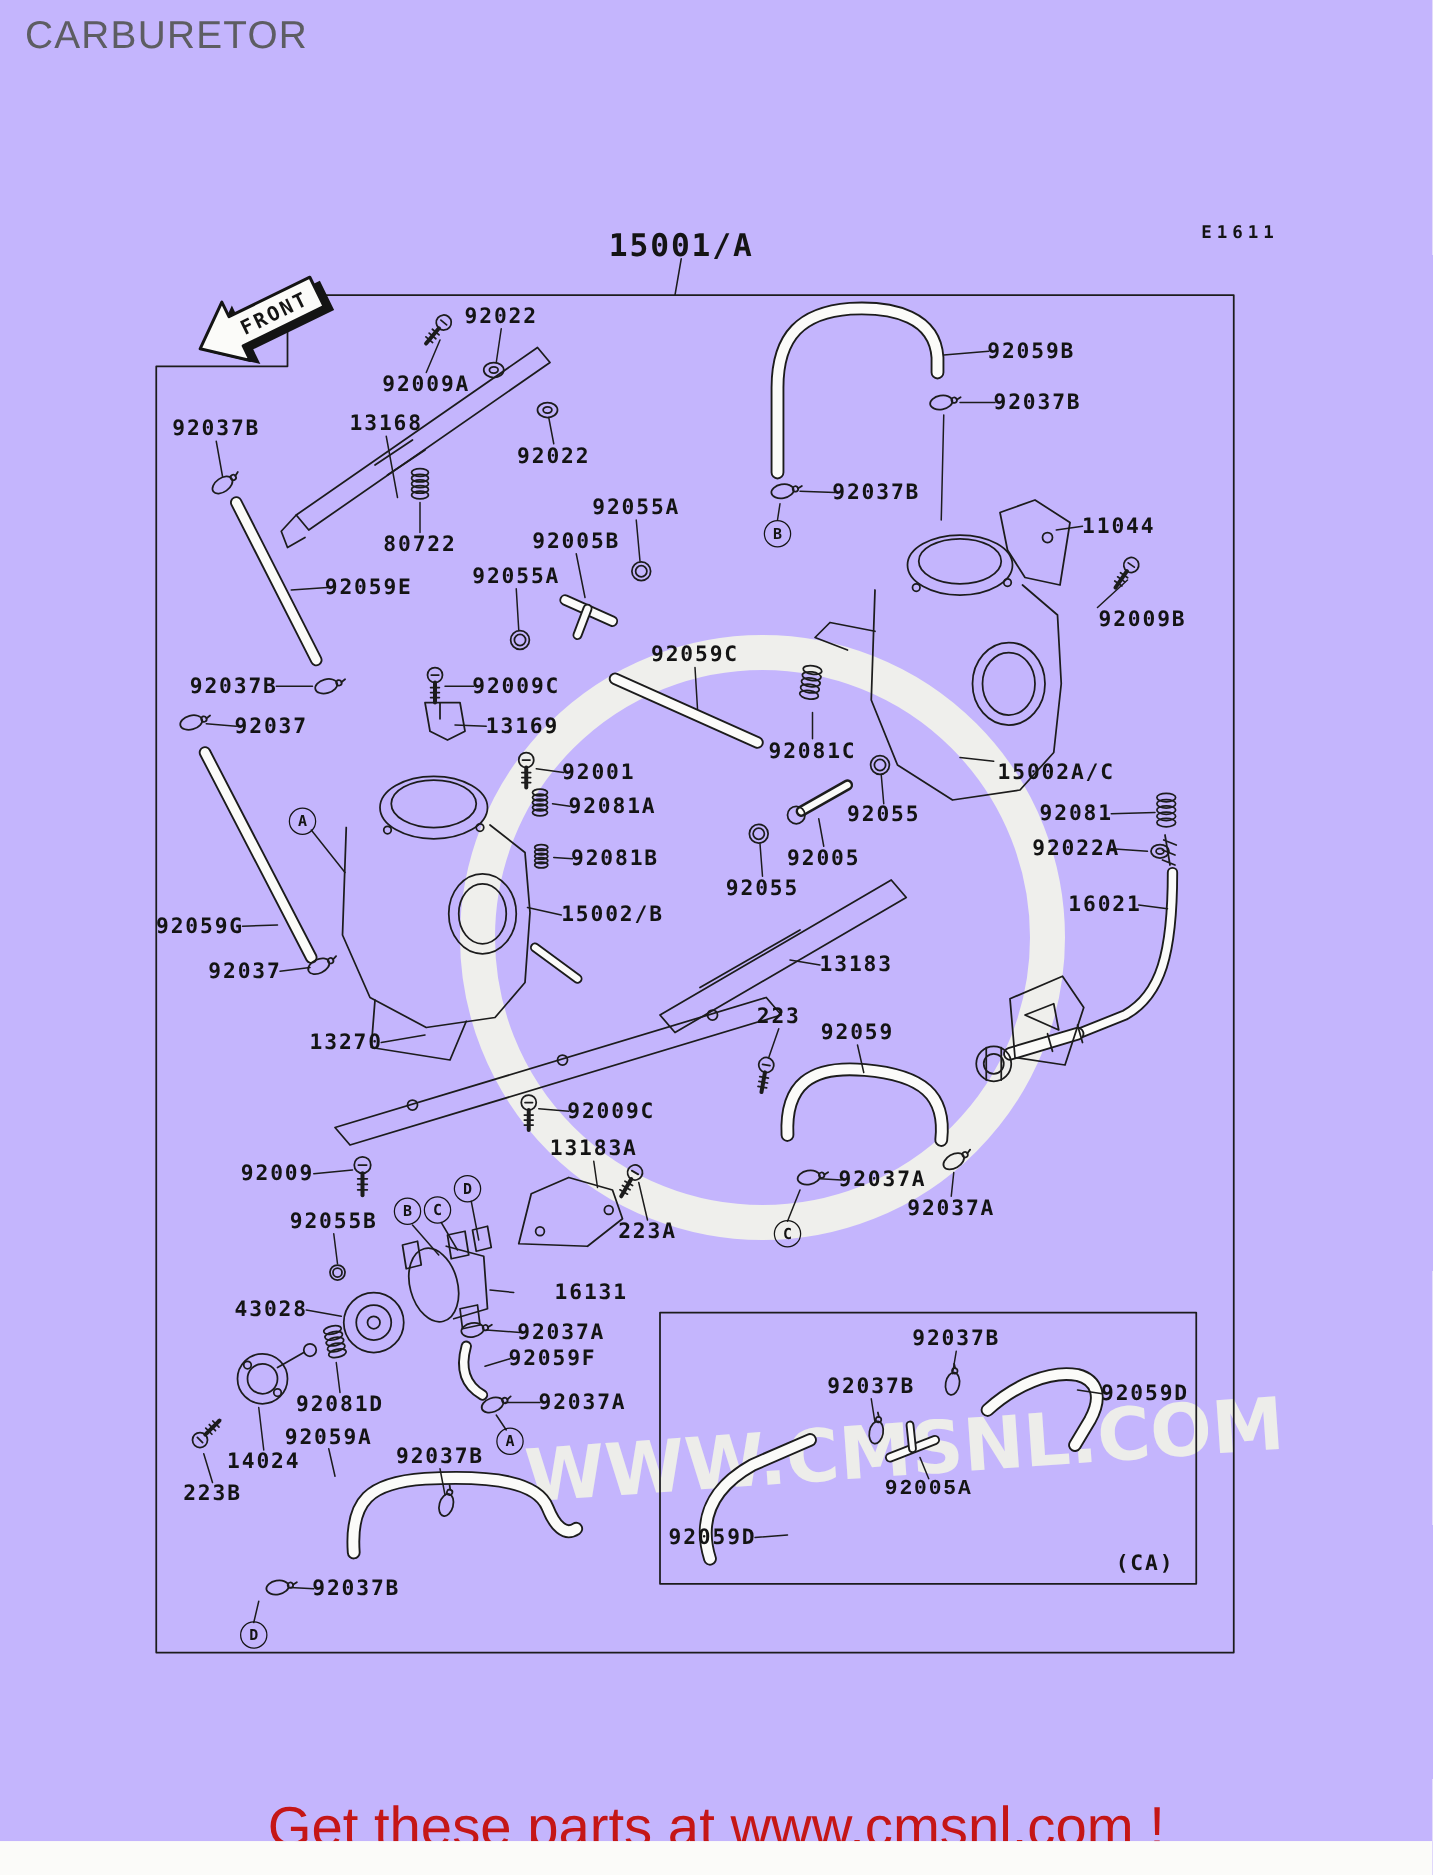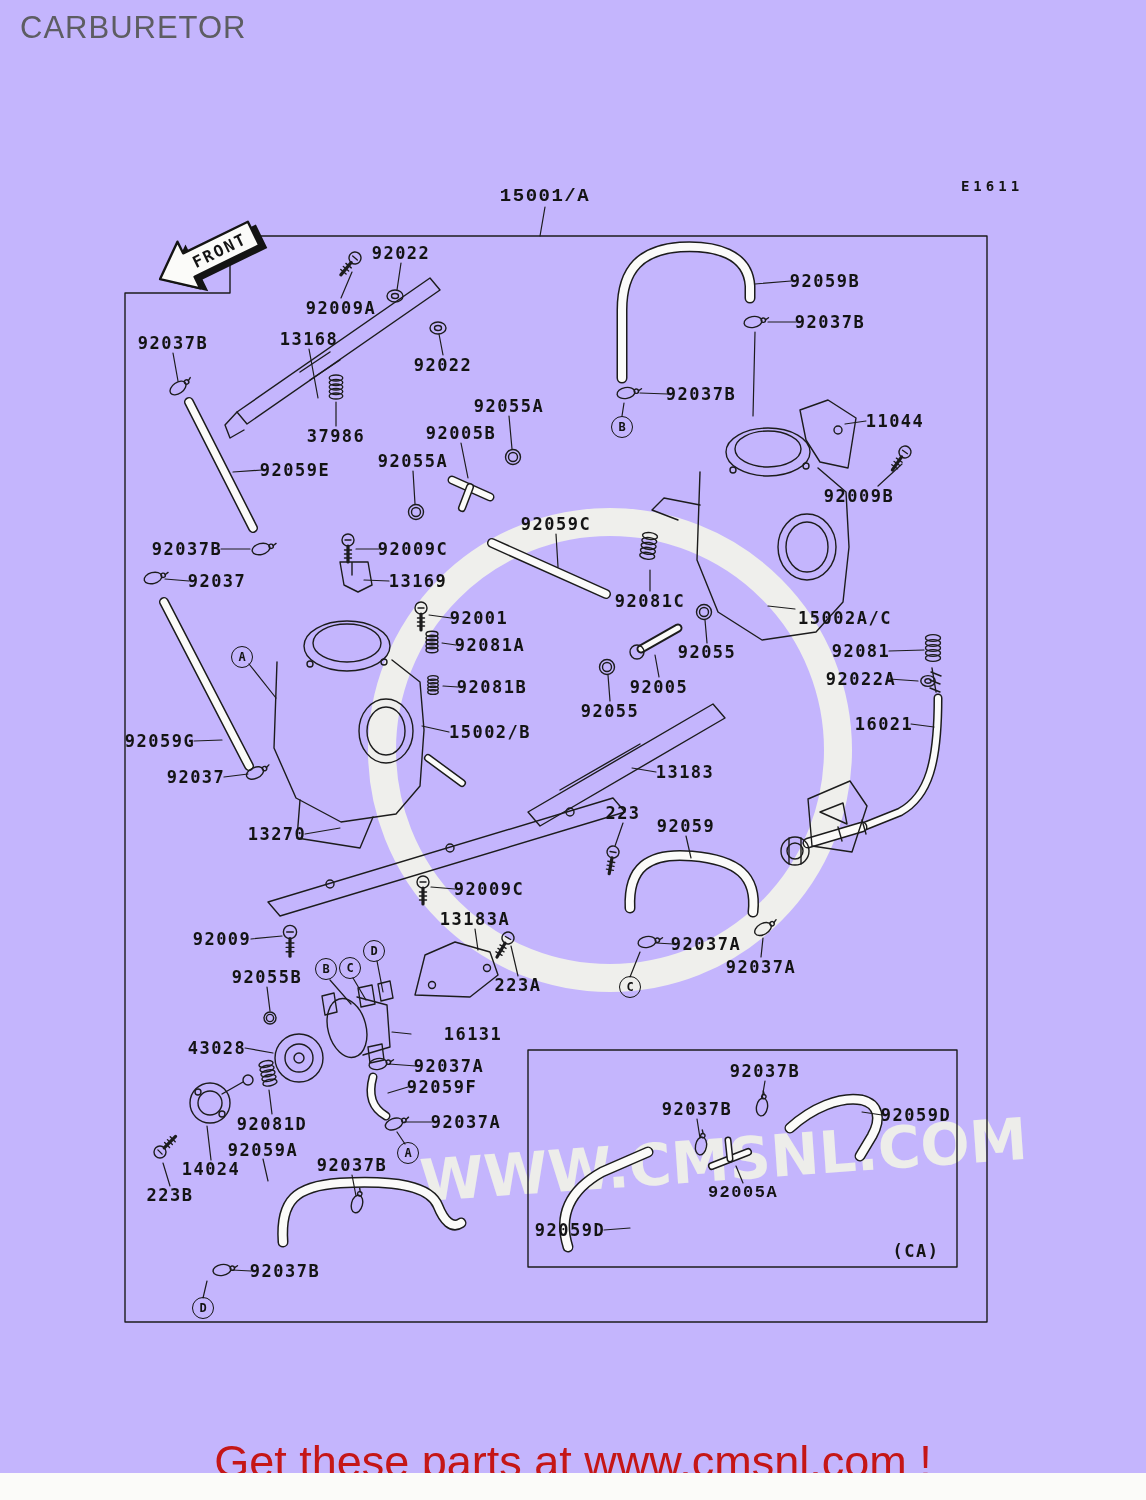--- a/index.html
+++ b/index.html
@@ -16,7 +16,7 @@
               font:normal 31px "Liberation Sans",sans-serif;color:#5d5d62;letter-spacing:1px;}
   #ecode{position:absolute;left:992px;top:186px;transform:translate(-50%,-50%);
          font:bold 14px "DejaVu Sans Mono",monospace;letter-spacing:4px;color:#141414;}
-  #assembly{font-size:19px;font-family:Liberation Mono, monospace;}
+  #assembly{font-size:25px;}
   #footer{position:absolute;left:0;top:1436px;width:100%;text-align:center;
           font:normal 45px "Liberation Sans",sans-serif;color:#c51616;}
 </style>

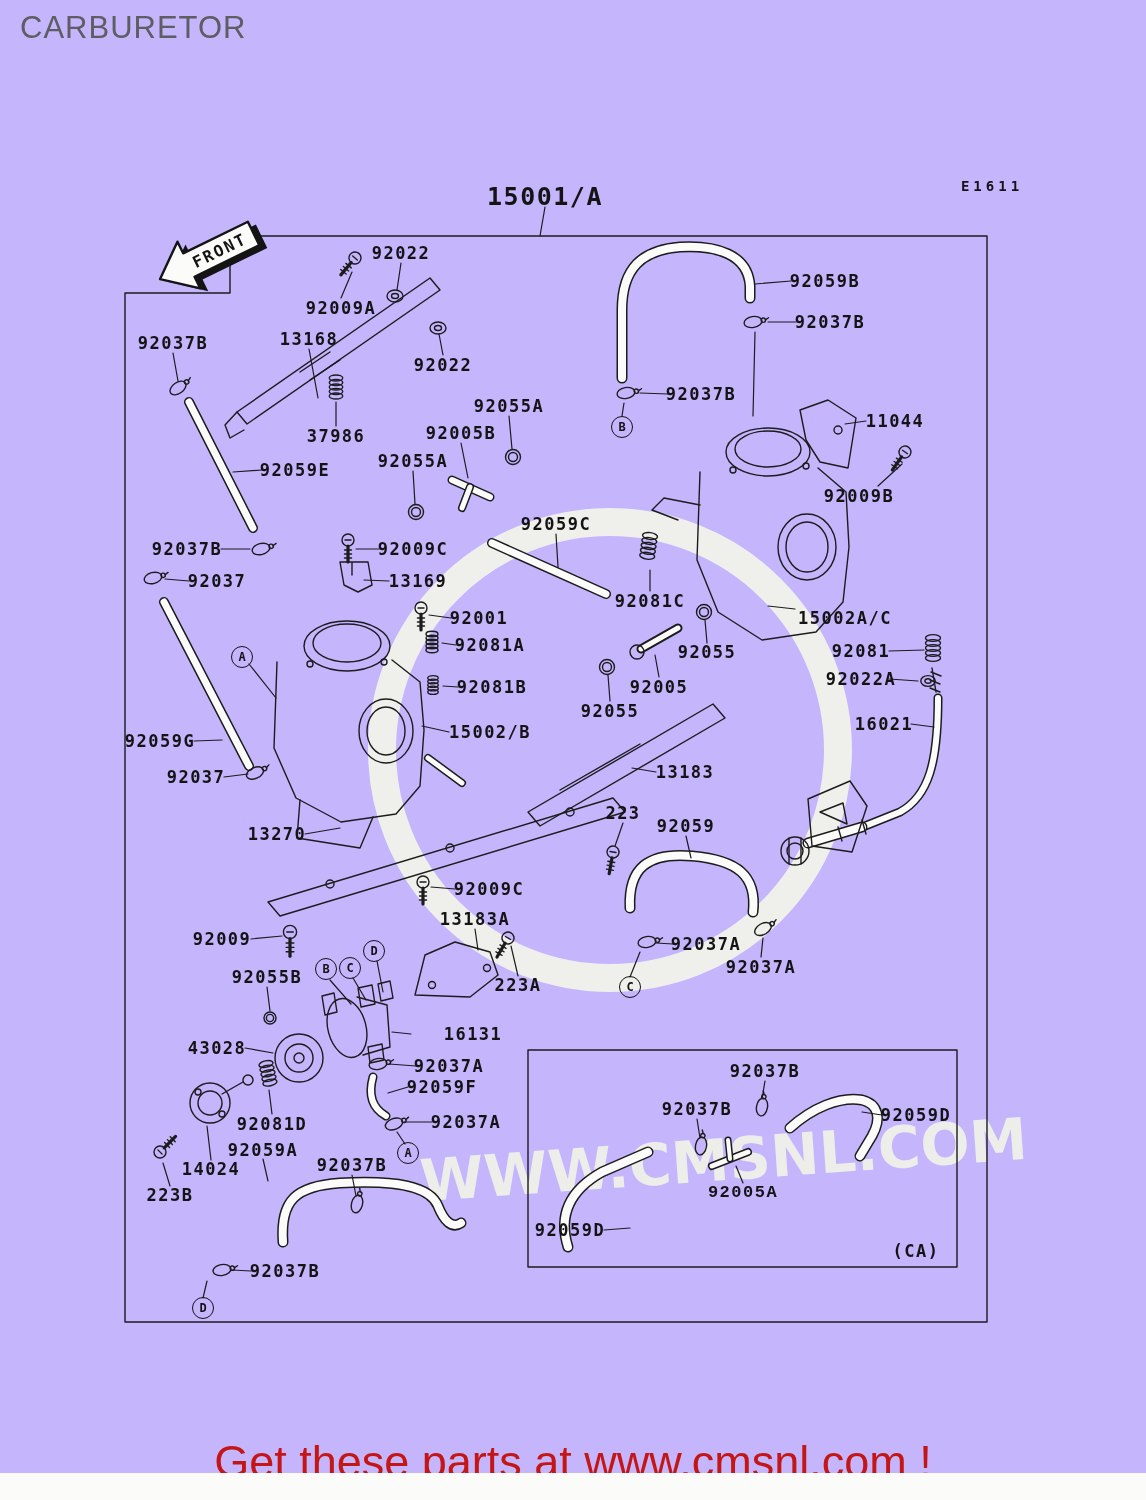--- a/index.html
+++ b/index.html
@@ -241,7 +241,7 @@
       <div class="plabel" style="left: 701px; top: 394px;">92037B</div>
       <div class="plabel" style="left: 509px; top: 406px;">92055A</div>
       <div class="plabel" style="left: 461px; top: 433px;">92005B</div>
-      <div class="plabel" style="left: 336px; top: 436px;">37986</div>
+      <div class="plabel" style="left: 336px; top: 436px;">80722</div>
       <div class="plabel" style="left: 413px; top: 461px;">92055A</div>
       <div class="plabel" style="left: 895px; top: 421px;">11044</div>
       <div class="plabel" style="left: 859px; top: 496px;">92009B</div>

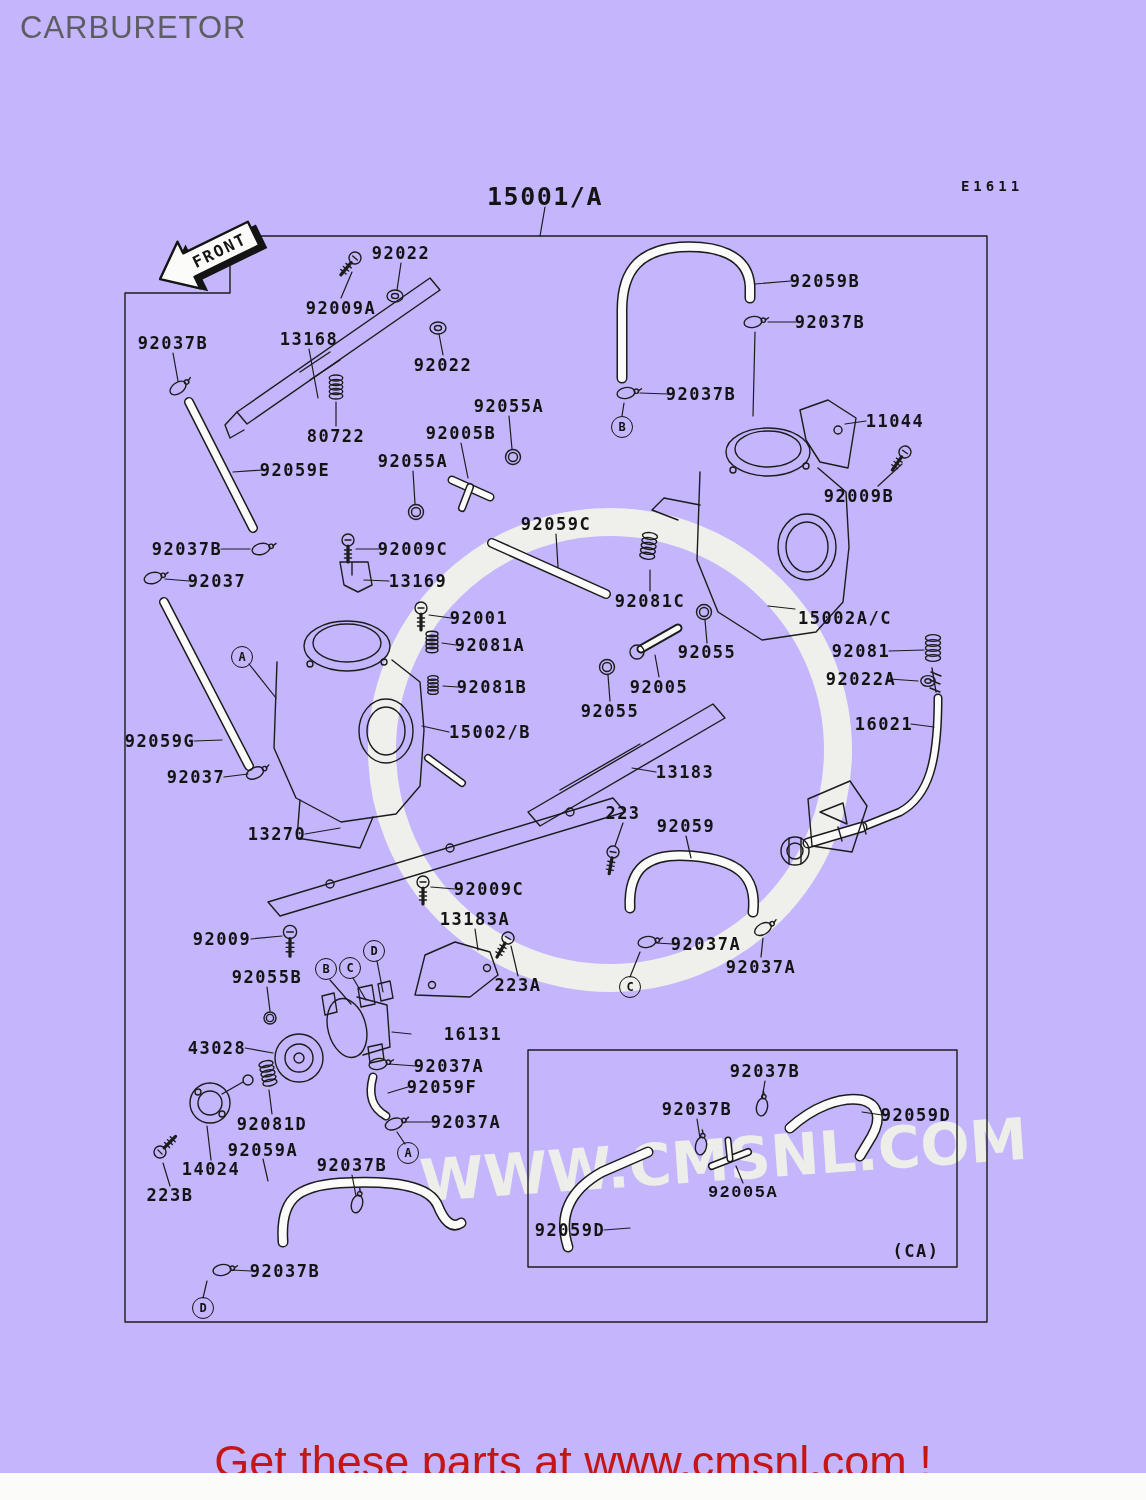--- a/index.html
+++ b/index.html
@@ -244,7 +244,7 @@
       <div class="plabel" style="left: 336px; top: 436px;">80722</div>
       <div class="plabel" style="left: 413px; top: 461px;">92055A</div>
       <div class="plabel" style="left: 895px; top: 421px;">11044</div>
-      <div class="plabel" style="left: 859px; top: 496px;">92009B</div>
+      <div class="plabel" style="left: 914px; top: 496px;">92009B</div>
       <div class="plabel" style="left: 295px; top: 470px;">92059E</div>
       <div class="plabel" style="left: 556px; top: 524px;">92059C</div>
       <div class="plabel" style="left: 187px; top: 549px;">92037B</div>

